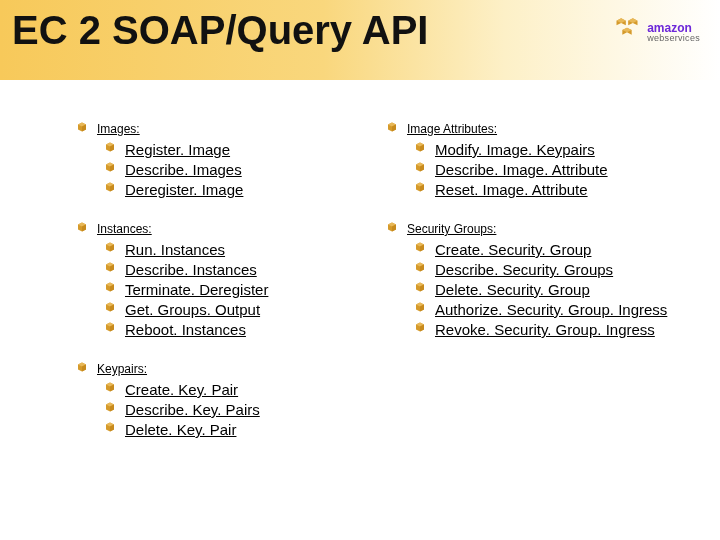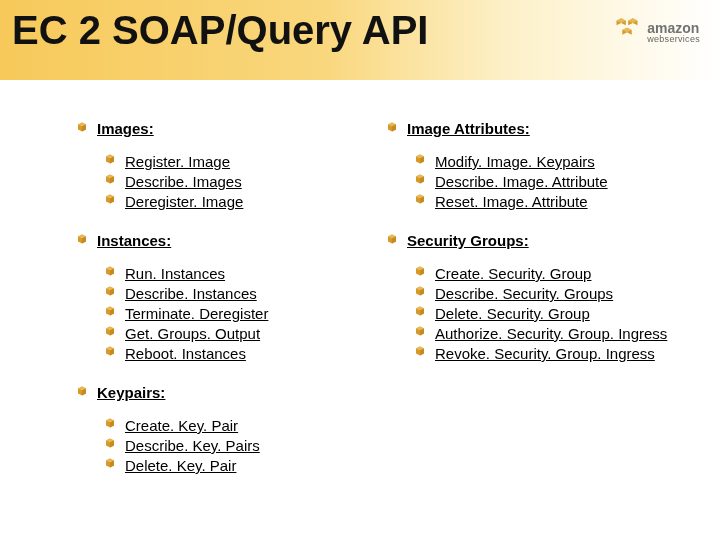--- a/index.html
+++ b/index.html
@@ -10,7 +10,7 @@
   .logo{position:absolute;right:20px;top:16px;display:flex;align-items:center;gap:6px}
   .logo-cube{color:#c98a1e;font-size:26px;line-height:1}
   .logo-text{display:flex;flex-direction:column;line-height:1}
-  .logo-text .l1{font-size:14px;font-weight:700;color:#737373}
+  .logo-text .l1{font-size:12px;font-weight:700;color:#6d28d9}
   .logo-text .l2{font-size:9px;color:#666;letter-spacing:0.3px}
   .content{position:absolute;top:120px;left:0;width:720px;display:flex}
   .col{display:flex;flex-direction:column;gap:20px}

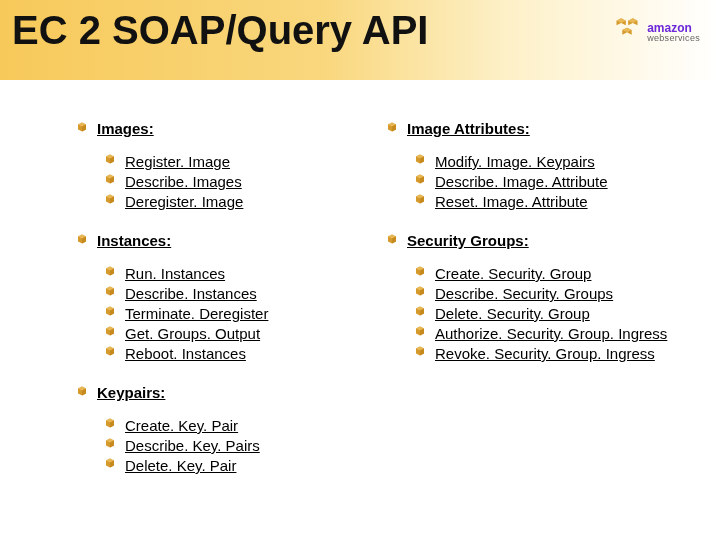--- a/index.html
+++ b/index.html
@@ -19,7 +19,7 @@
   .cat{}
   .cat-row{display:flex;align-items:flex-start;gap:8px}
   .bullet{width:14px;flex:0 0 14px;text-align:center;color:#d59a2b;font-size:12px;line-height:18px}
-  .cat-title{font-size:15px;font-weight:700;color:#000;text-decoration:underline;line-height:18px}
+  .cat-title{font-size:12px;font-weight:400;color:#000;text-decoration:underline;line-height:18px}
   .items{margin-top:14px}
   .item-row{display:flex;align-items:flex-start;gap:8px;margin-left:28px}
   .item-text{font-size:15px;color:#000;text-decoration:underline;line-height:20px}

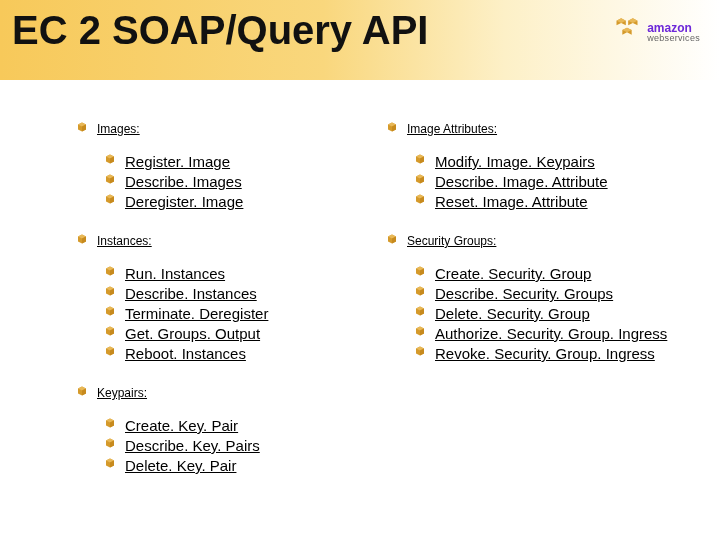--- a/index.html
+++ b/index.html
@@ -20,7 +20,7 @@
   .cat-row{display:flex;align-items:flex-start;gap:8px}
   .bullet{width:14px;flex:0 0 14px;text-align:center;color:#d59a2b;font-size:12px;line-height:18px}
   .cat-title{font-size:12px;font-weight:400;color:#000;text-decoration:underline;line-height:18px}
-  .items{margin-top:14px}
+  .items{margin-top:2px}
   .item-row{display:flex;align-items:flex-start;gap:8px;margin-left:28px}
   .item-text{font-size:15px;color:#000;text-decoration:underline;line-height:20px}
 </style>

